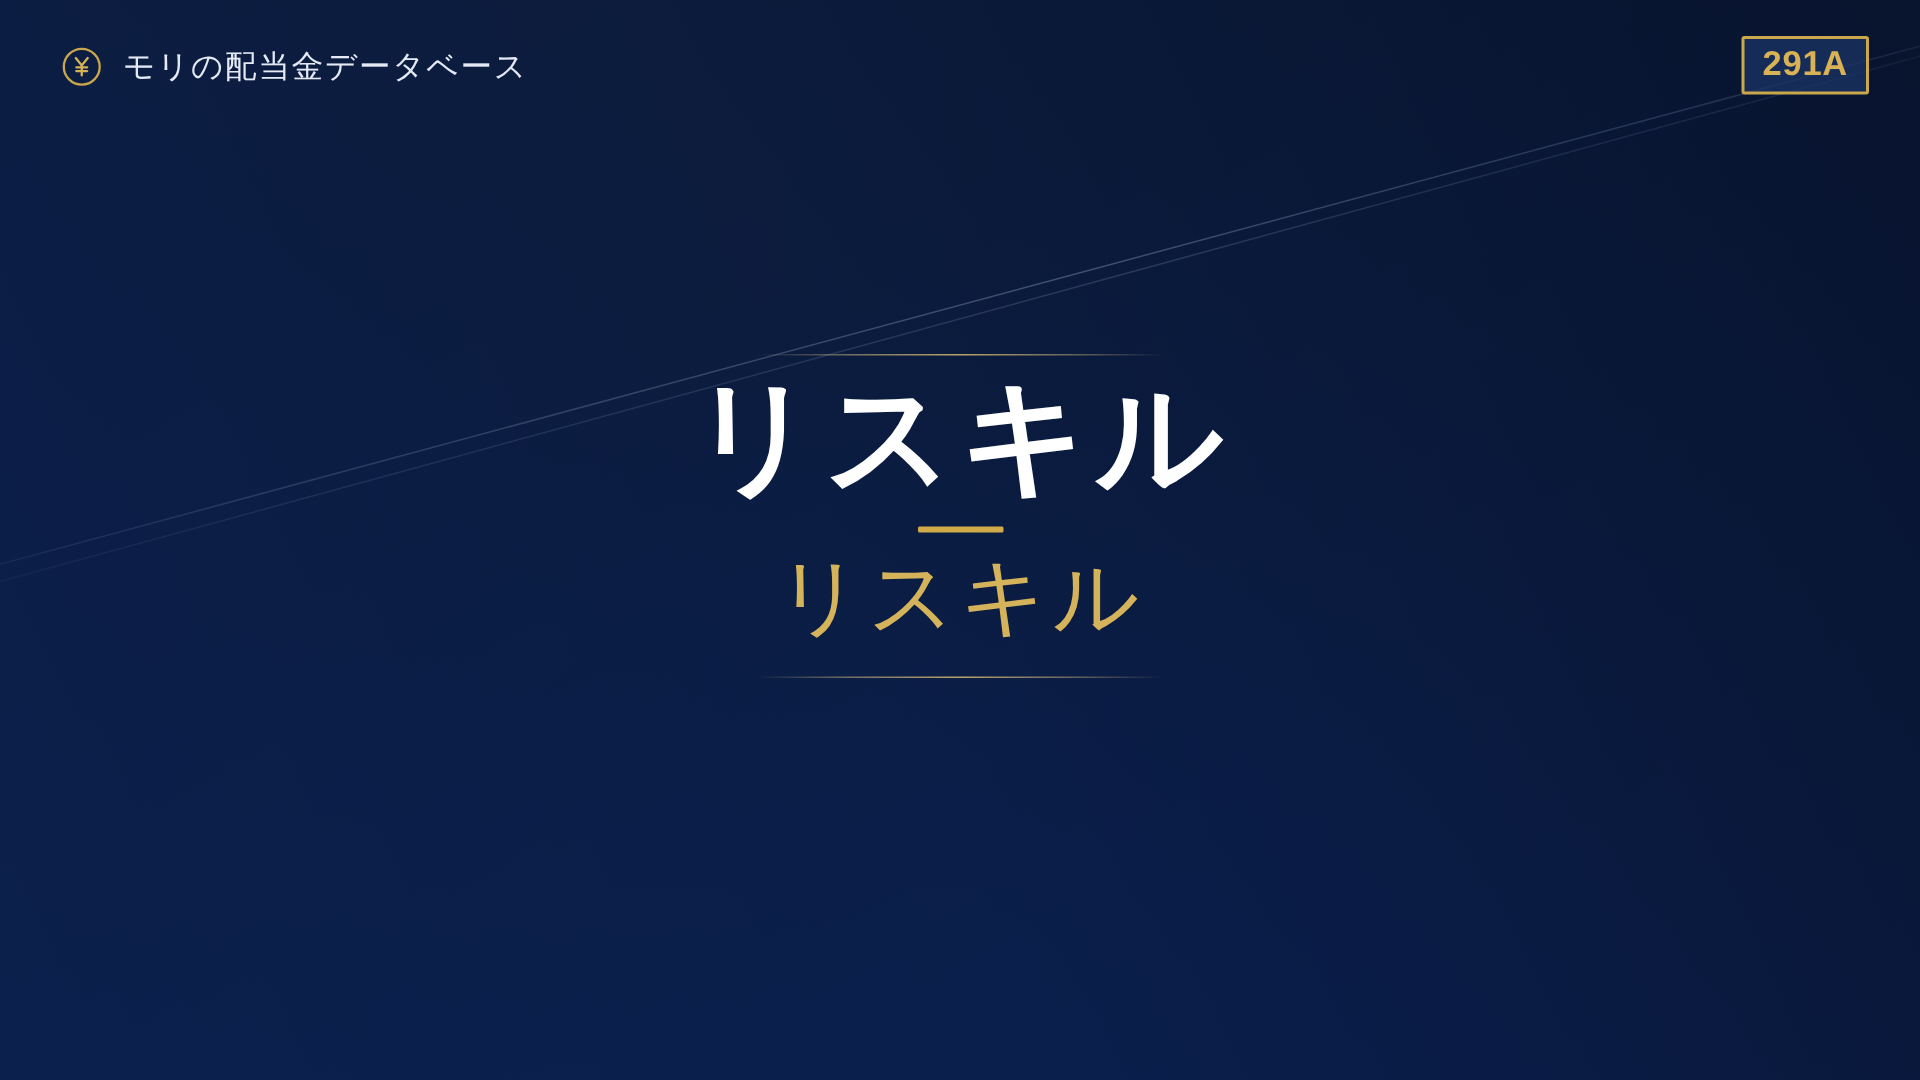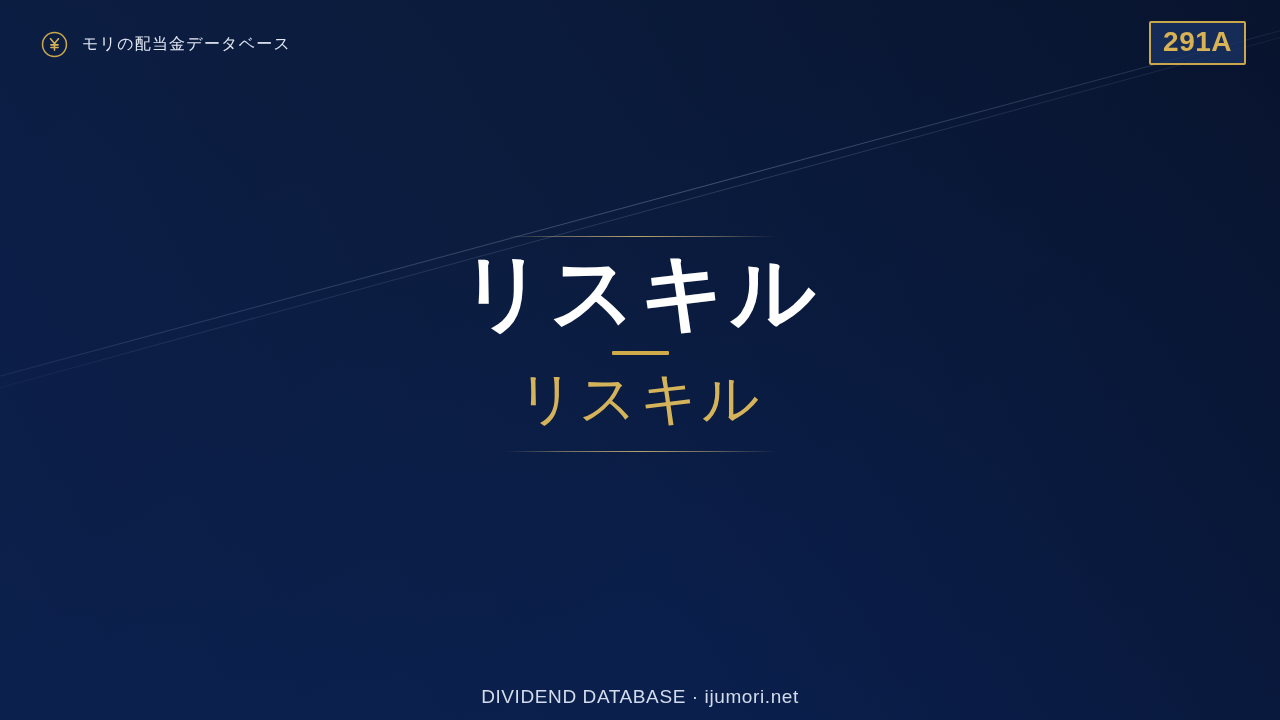--- a/index.html
+++ b/index.html
@@ -64,7 +64,7 @@
     display:block;
   }
   #brand-name {
-    font-size:16px;
+    font-size:21px;
     letter-spacing:1.2px;
     color:#e4e9f4;
     font-weight:400;

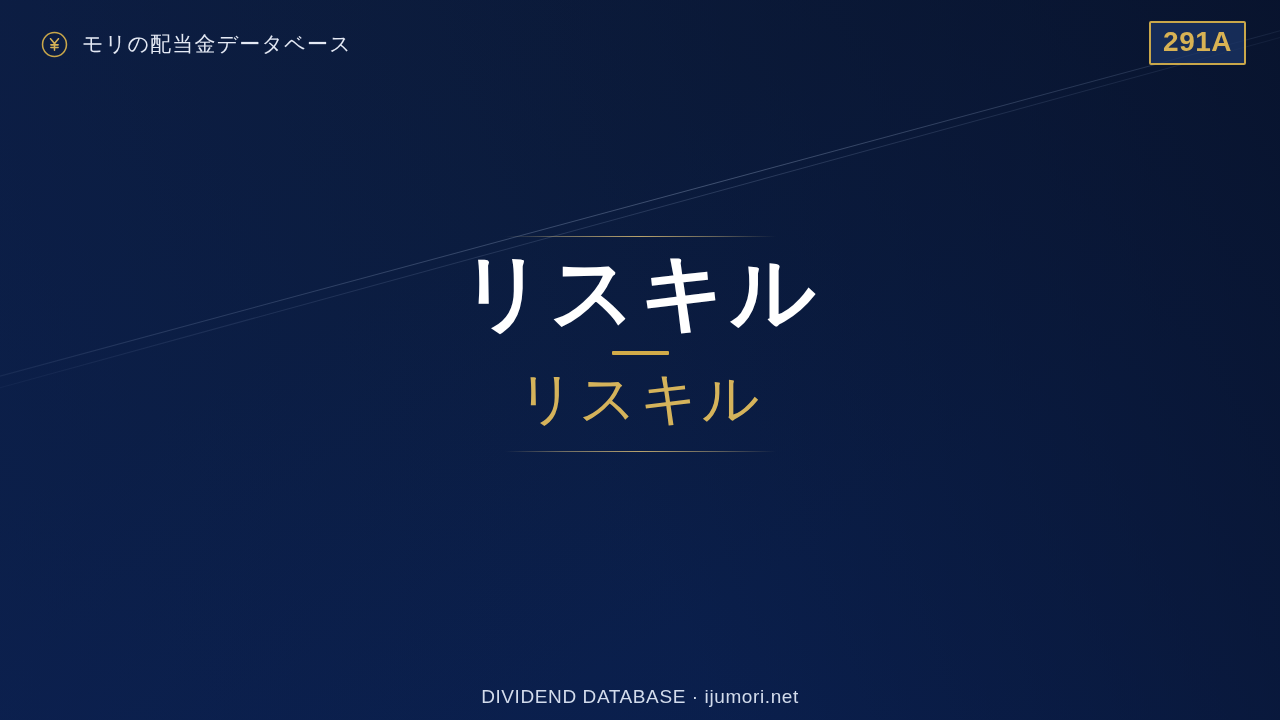--- a/index.html
+++ b/index.html
@@ -76,7 +76,7 @@
     border:2px solid #c9a74a;
     background:rgba(27,52,102,0.75);
     color:#d8b254;
-    font-size:28px;
+    font-size:23px;
     font-weight:700;
     letter-spacing:0.5px;
     line-height:1;

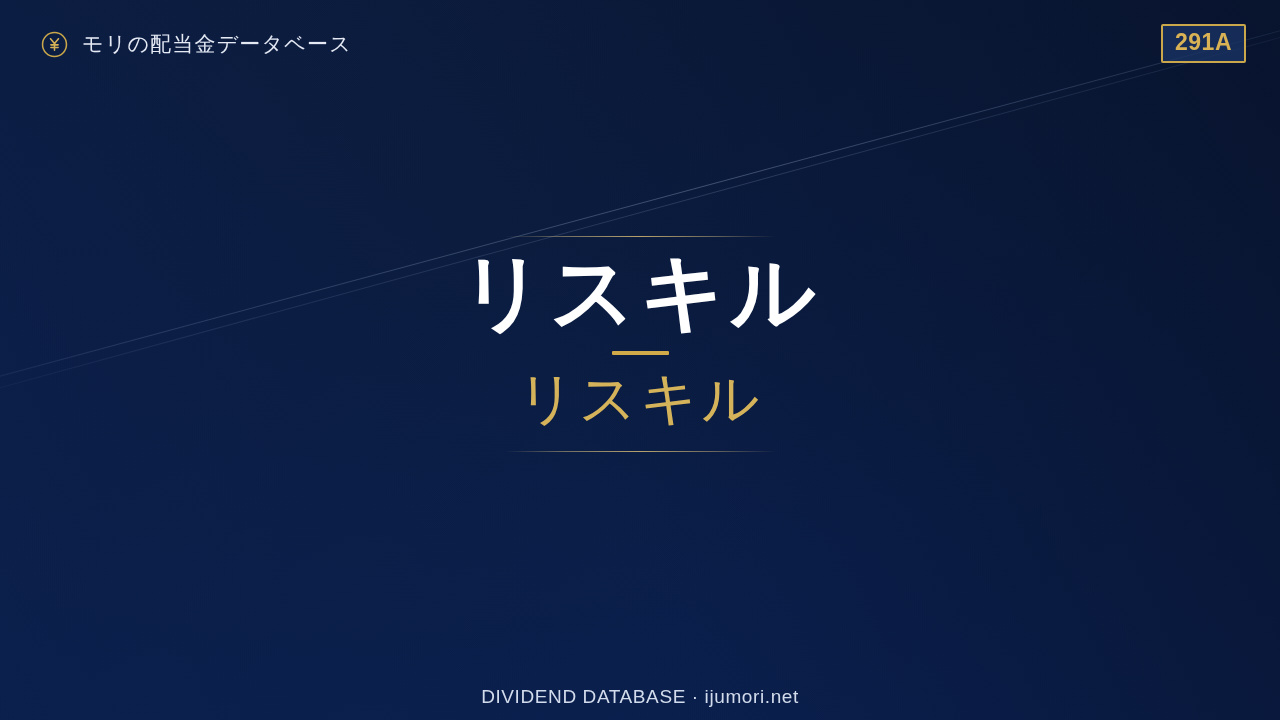--- a/index.html
+++ b/index.html
@@ -183,9 +183,6 @@
     <div id="rule-bottom" class="rule"></div>
   </div>
 
-  <div id="footer">
-    <span id="footer-text">DIVIDEND DATABASE · ijumori.net</span>
-  </div>
 
 </div>
 

